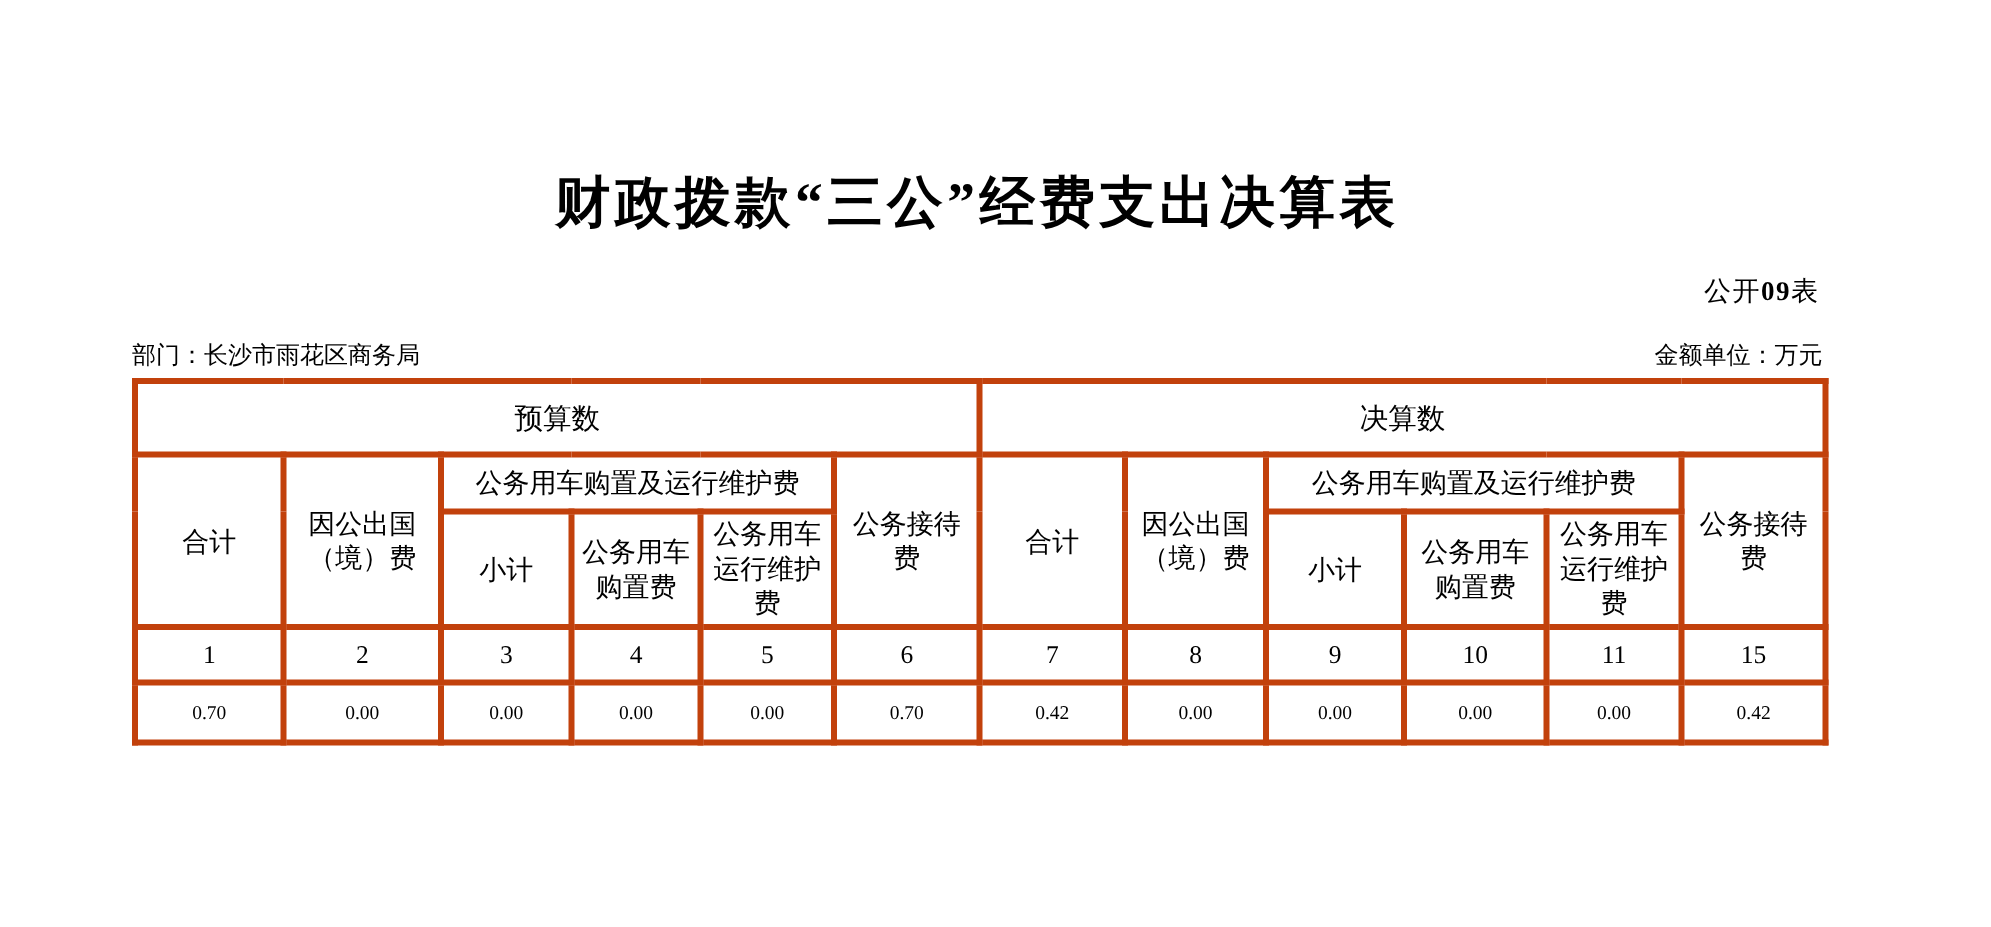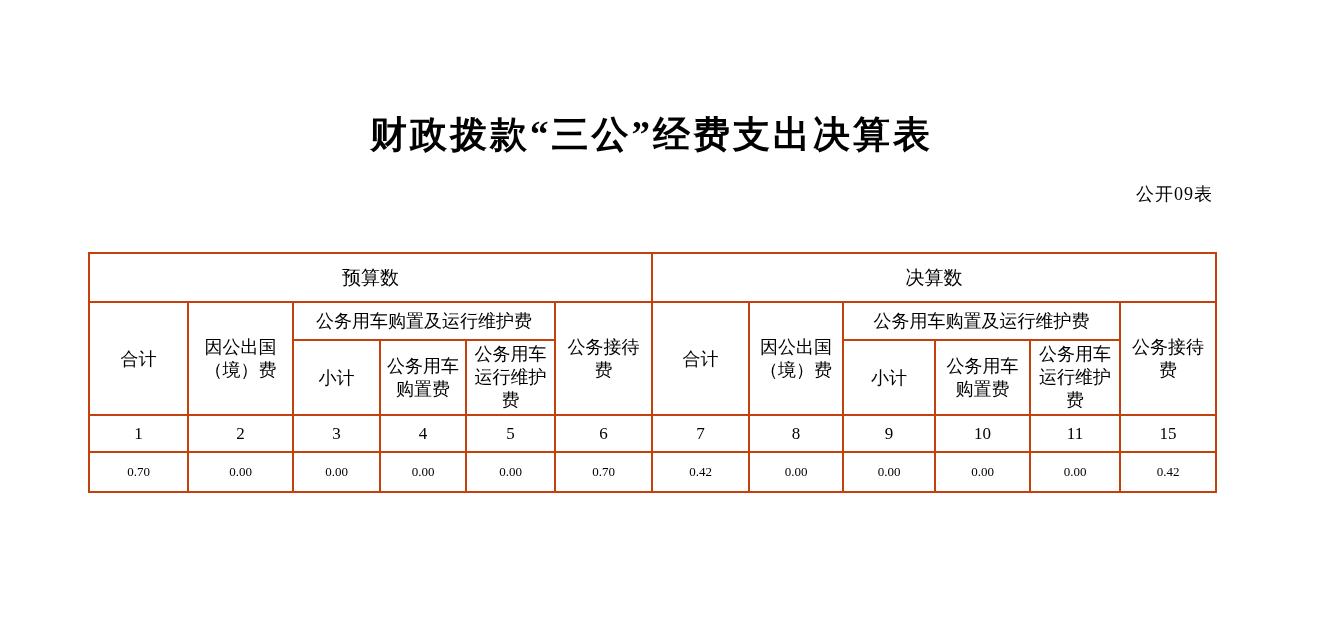--- a/index.html
+++ b/index.html
@@ -22,7 +22,7 @@
     position: absolute; top: 166px; right: 2px;
     font-size: 18px; letter-spacing: 1px;
   }
-  .fc-num { font-weight: normal; }
+  .fc-num { font-weight: bold; }
 
   .meta { position: absolute; top: 211px; left: 0; width: 100%; font-size: 16px; }
   .meta .dept { float: left; }

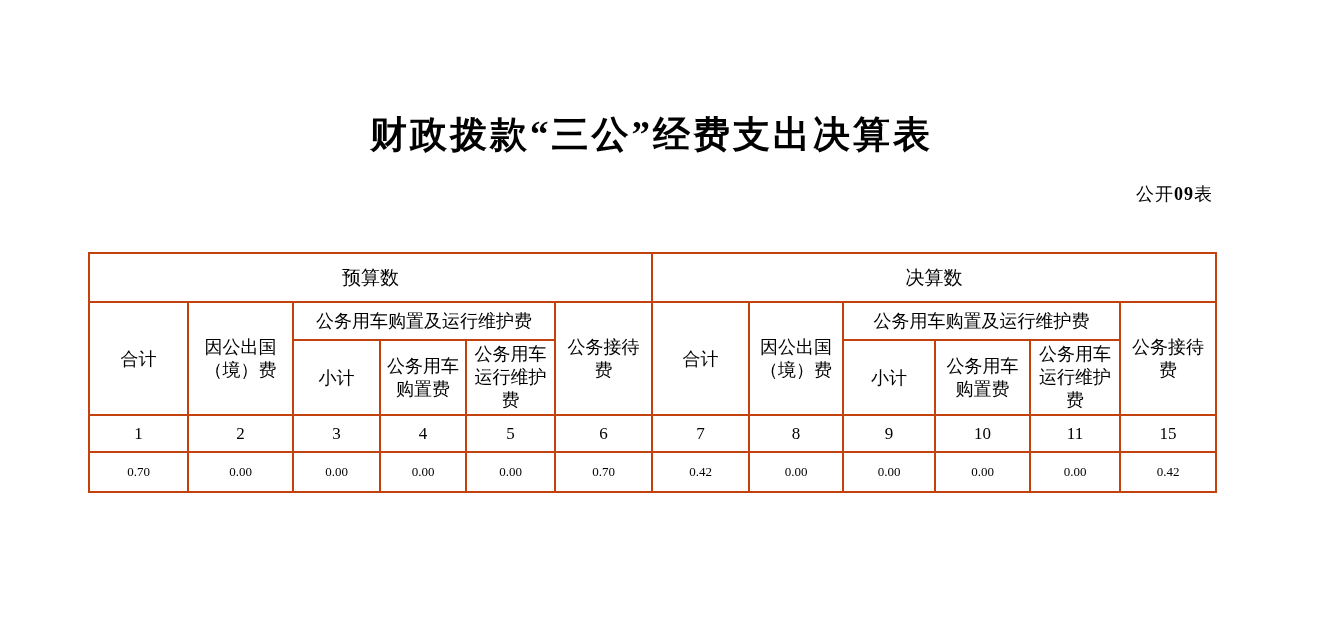--- a/index.html
+++ b/index.html
@@ -66,6 +66,10 @@
 
     <div class="form-code"><span>公开</span><span class="fc-num">09</span><span>表</span></div>
 
+    <div class="meta">
+      <span class="dept">部门：长沙市雨花区商务局</span>
+      <span class="unit">金额单位：万元</span>
+    </div>
 
     <table class="main">
       <colgroup>

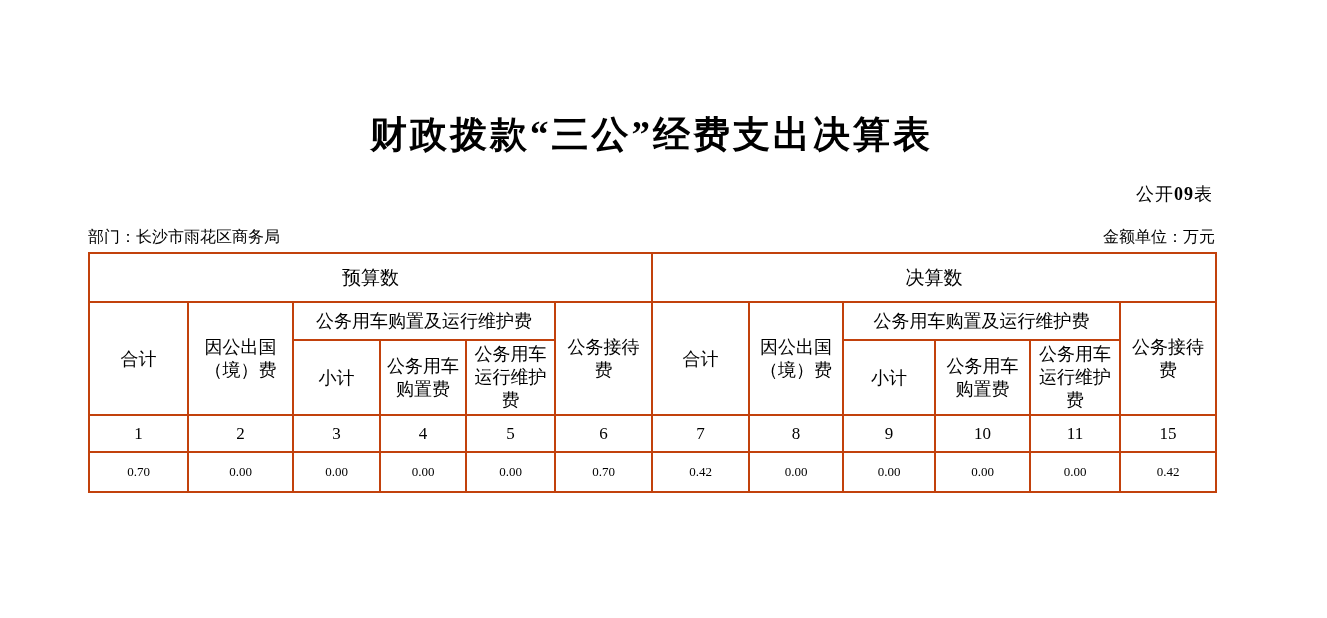--- a/index.html
+++ b/index.html
@@ -34,7 +34,7 @@
     border: 2px solid #000;
   }
   table.main th, table.main td {
-    border: 2px solid #c2410c;
+    border: 4px solid #c2410c;
     text-align: center; vertical-align: middle;
     font-weight: normal; padding: 2px;
     overflow: hidden;

